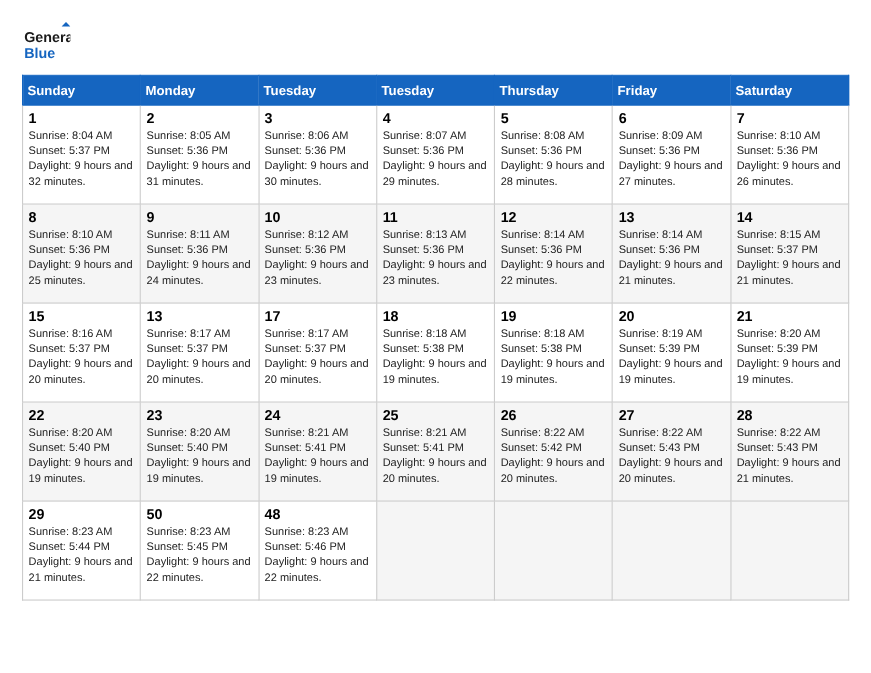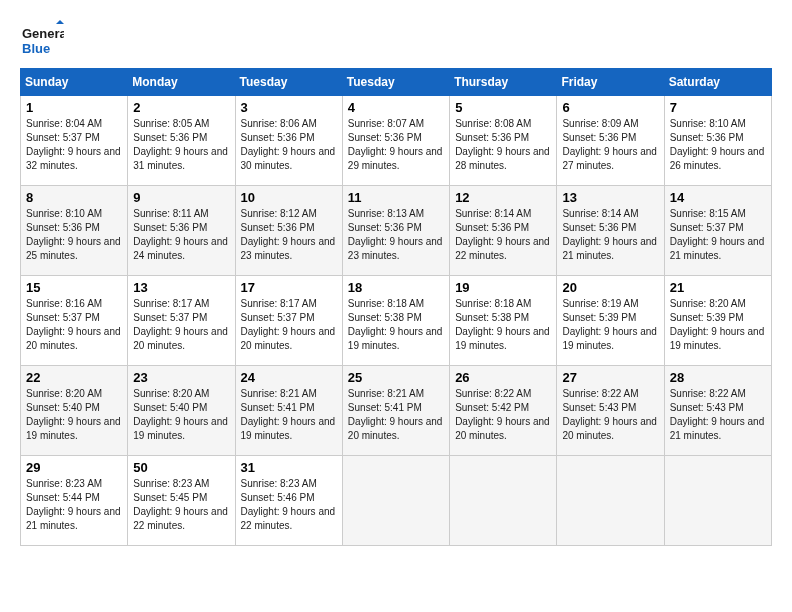--- a/index.html
+++ b/index.html
@@ -353,7 +353,7 @@
         </div>
       </td>
         <td>
-        <span class="day-num">31</span>
+        <span class="day-num">48</span>
         <div class="day-info">
           Sunrise: 8:23 AM<br>
           Sunset: 5:46 PM<br>

